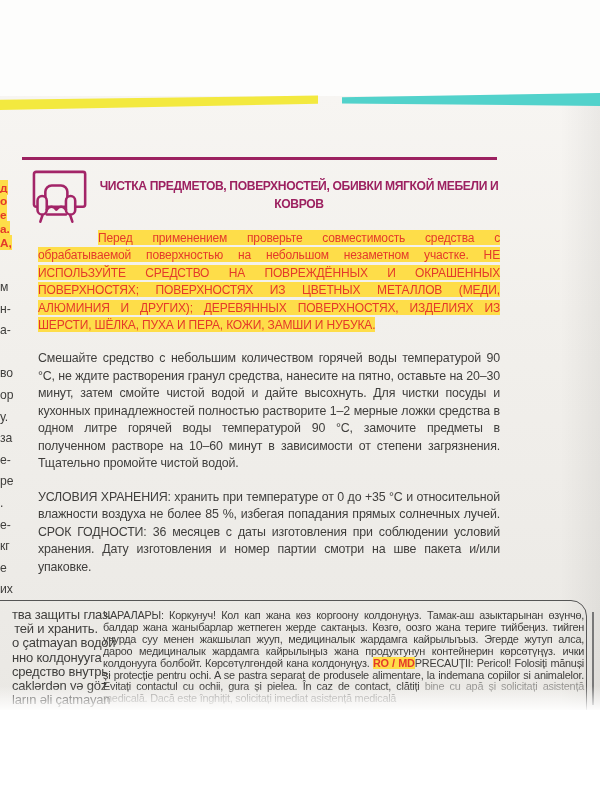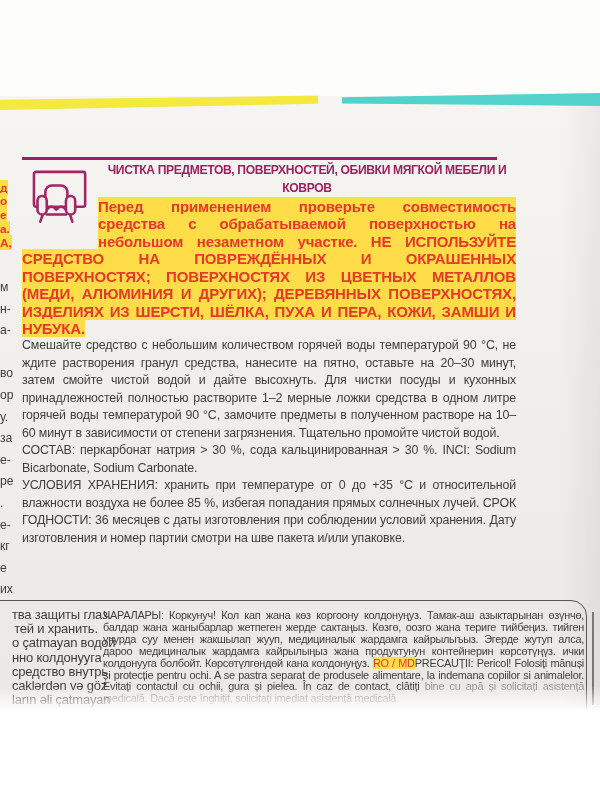--- a/index.html
+++ b/index.html
@@ -31,7 +31,7 @@
     text-align:center;letter-spacing:-0.35px;}
   .warning{font-weight:bold;color:#e43a2a;font-size:15px;}
   .hl{background:#fedd49;padding:0.5px 0;box-decoration-break:clone;-webkit-box-decoration-break:clone;}
-  .content p{margin:0;}
+  .content p{margin:16px;}
 
   
   .edge-red{position:absolute;left:0;top:181px;width:14px;font-size:11.8px;font-weight:bold;

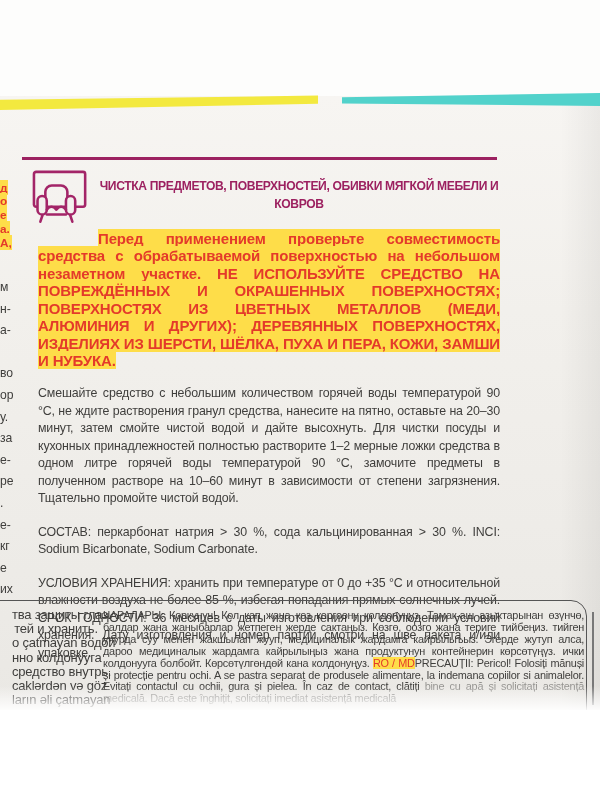--- a/index.html
+++ b/index.html
@@ -29,7 +29,7 @@
   .icon-wrap svg{display:block;}
   .title{margin:0;font-size:12.1px;line-height:17.5px;font-weight:bold;color:#9c2160;
     text-align:center;letter-spacing:-0.35px;}
-  .warning{font-weight:bold;color:#e43a2a;font-size:15px;}
+  .warning{font-weight:normal;color:#e43a2a;font-size:12px;}
   .hl{background:#fedd49;padding:0.5px 0;box-decoration-break:clone;-webkit-box-decoration-break:clone;}
   .content p{margin:16px;}
 

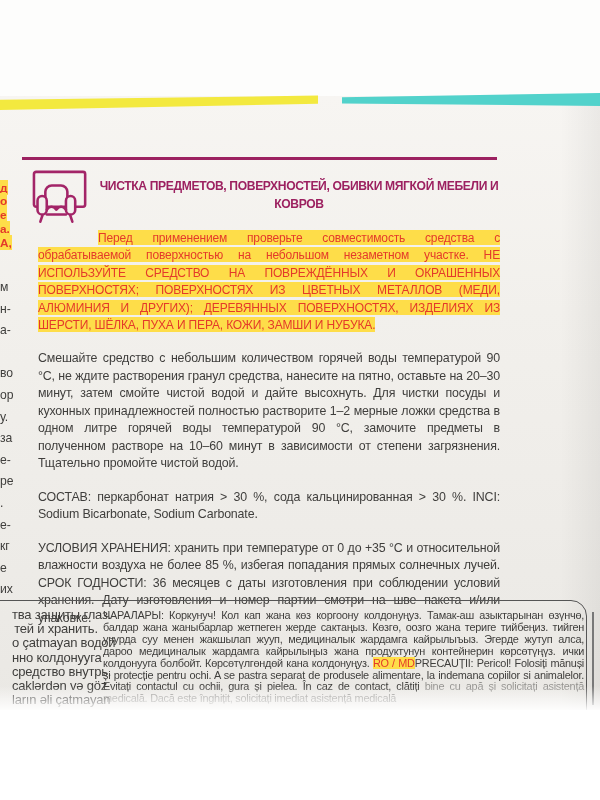--- a/index.html
+++ b/index.html
@@ -110,7 +110,6 @@
     <p class="title">ЧИСТКА ПРЕДМЕТОВ, ПОВЕРХНОСТЕЙ, ОБИВКИ МЯГКОЙ МЕБЕЛИ И КОВРОВ</p>
     <p class="warning"><span class="hl">Перед применением проверьте совместимость средства с обрабатываемой поверхностью на небольшом незаметном участке. НЕ ИСПОЛЬЗУЙТЕ СРЕДСТВО НА ПОВРЕЖДЁННЫХ И ОКРАШЕННЫХ ПОВЕРХНОСТЯХ; ПОВЕРХНОСТЯХ ИЗ ЦВЕТНЫХ МЕТАЛЛОВ (МЕДИ, АЛЮМИНИЯ И ДРУГИХ); ДЕРЕВЯННЫХ ПОВЕРХНОСТЯХ, ИЗДЕЛИЯХ ИЗ ШЕРСТИ, ШЁЛКА, ПУХА И ПЕРА, КОЖИ, ЗАМШИ И НУБУКА.</span></p>
     <p>Смешайте средство с небольшим количеством горячей воды температурой 90 °C, не ждите растворения гранул средства, нанесите на пятно, оставьте на 20–30 минут, затем смойте чистой водой и дайте высохнуть. Для чистки посуды и кухонных принадлежностей полностью растворите 1–2 мерные ложки средства в одном литре горячей воды температурой 90 °C, замочите предметы в полученном растворе на 10–60 минут в зависимости от степени загрязнения. Тщательно промойте чистой водой.</p>
-    <p>СОСТАВ: перкарбонат натрия &gt; 30 %, сода кальцинированная &gt; 30 %. INCI: Sodium Bicarbonate, Sodium Carbonate.</p>
     <p>УСЛОВИЯ ХРАНЕНИЯ: хранить при температуре от 0 до +35 °C и относительной влажности воздуха не более 85 %, избегая попадания прямых солнечных лучей. СРОК ГОДНОСТИ: 36 месяцев с даты изготовления при соблюдении условий хранения. Дату изготовления и номер партии смотри на шве пакета и/или упаковке.</p>
   </div>
 

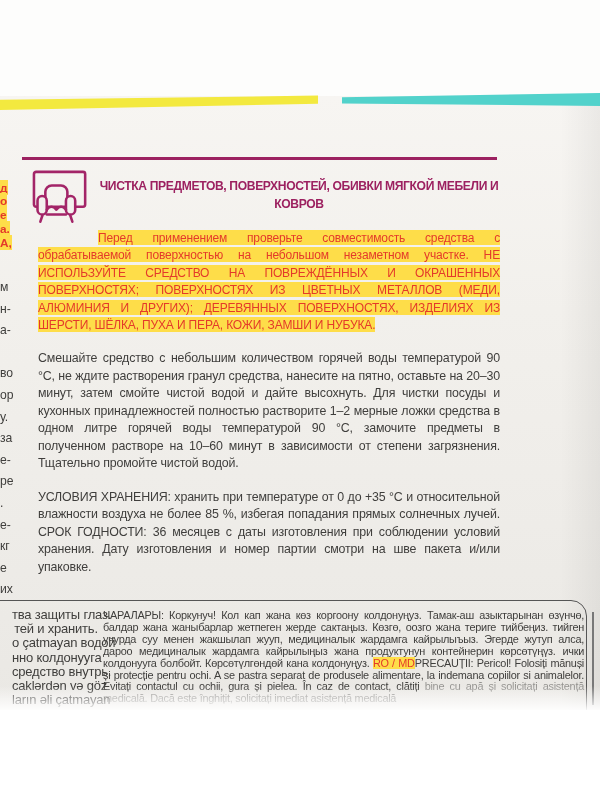--- a/index.html
+++ b/index.html
@@ -47,7 +47,7 @@
     color:#3f3e3c;text-align:center;letter-spacing:-0.2px;white-space:nowrap;padding-left:12px;}
   .ml-right{position:absolute;left:103px;top:610px;width:481px;font-size:10.9px;
     line-height:11.9px;color:#3f3e3c;text-align:justify;letter-spacing:-0.25px;}
-  .romd{color:#e43a2a;background:#fedd49;font-weight:normal;}
+  .romd{color:#e43a2a;background:#fedd49;font-weight:bold;}
   .faded{opacity:0.5;}
 
   .crease{position:absolute;left:592px;top:612px;width:2px;height:93px;background:#787878;}

